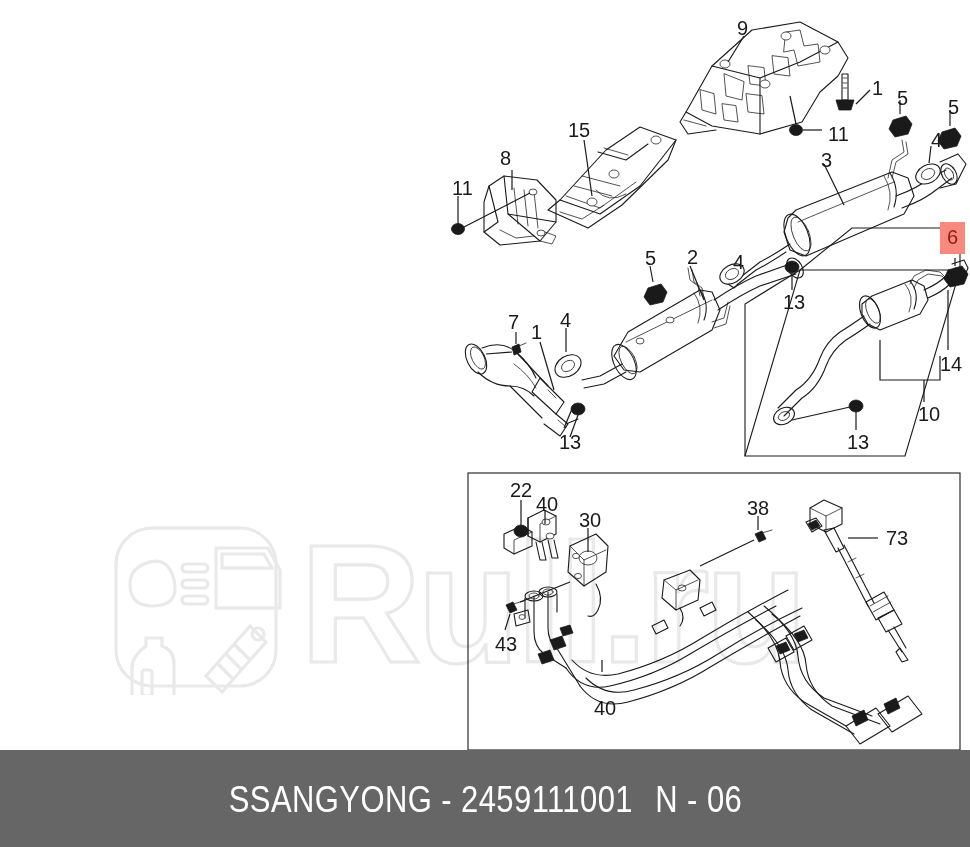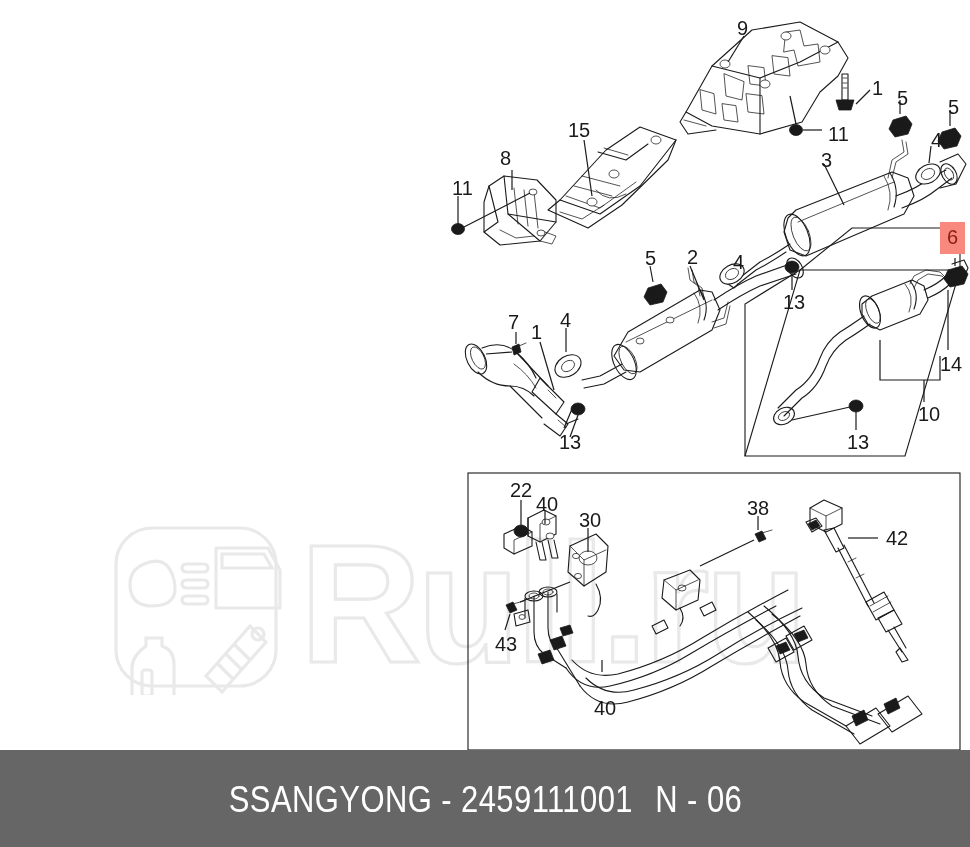--- a/index.html
+++ b/index.html
@@ -483,7 +483,7 @@
   <div class="callout" style="left:495px;top:634px">43</div>
   <div class="callout" style="left:594px;top:698px">40</div>
   <div class="callout" style="left:747px;top:498px">38</div>
-  <div class="callout" style="left:886px;top:528px">42</div>
+  <div class="callout" style="left:886px;top:528px">73</div>
 
   <div id="footer">
     <div id="footer-text">

